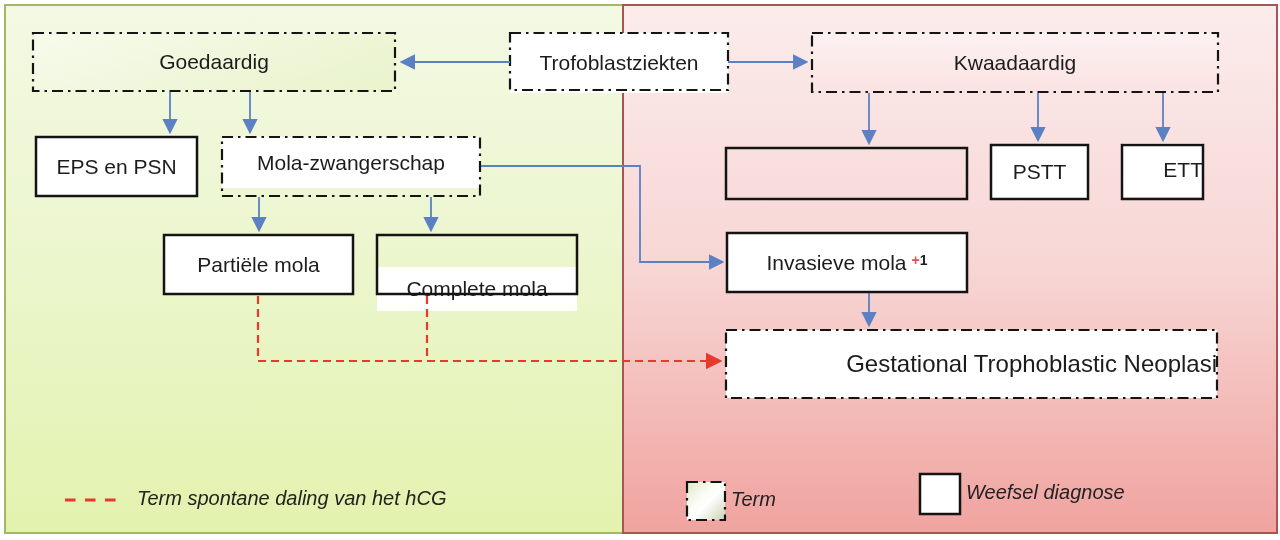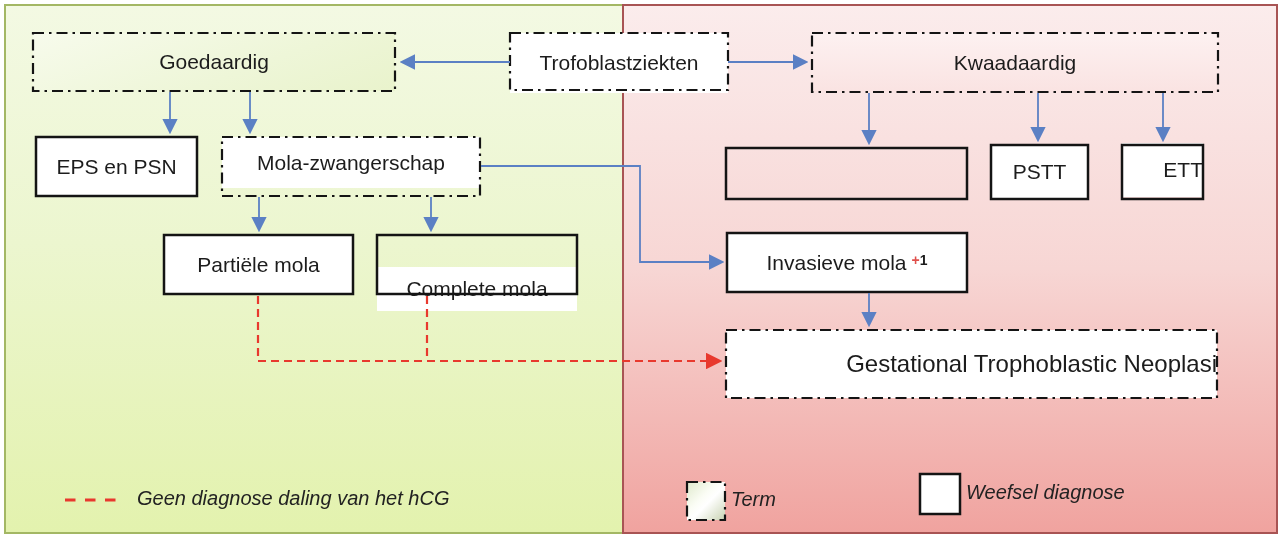--- a/index.html
+++ b/index.html
@@ -107,7 +107,7 @@
   <div class="node fill-term" style="left:687px; top:482px; width:38px; height:38px;"></div>
   <div class="node" style="left:920px; top:474px; width:40px; height:40px;"></div>
 
-  <div class="legend-text" style="left:137px; top:487px;">Geen diagnose daling van het hCG</div>
+  <div class="legend-text" style="left:137px; top:487px;">Term spontane daling van het hCG</div>
   <div class="legend-text" style="left:731px; top:488px;">Term</div>
   <div class="legend-text" style="left:966px; top:481px;">Weefsel diagnose</div>
 

